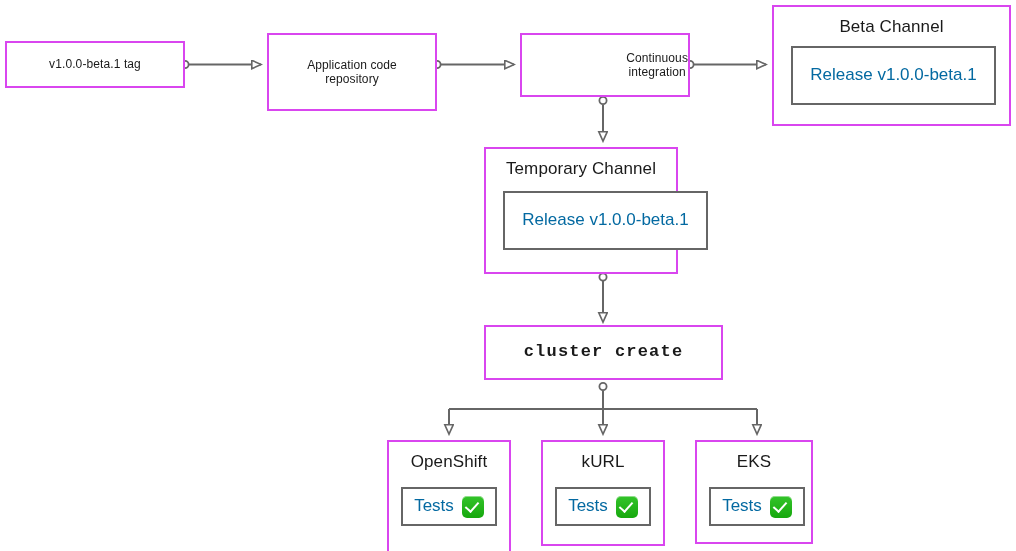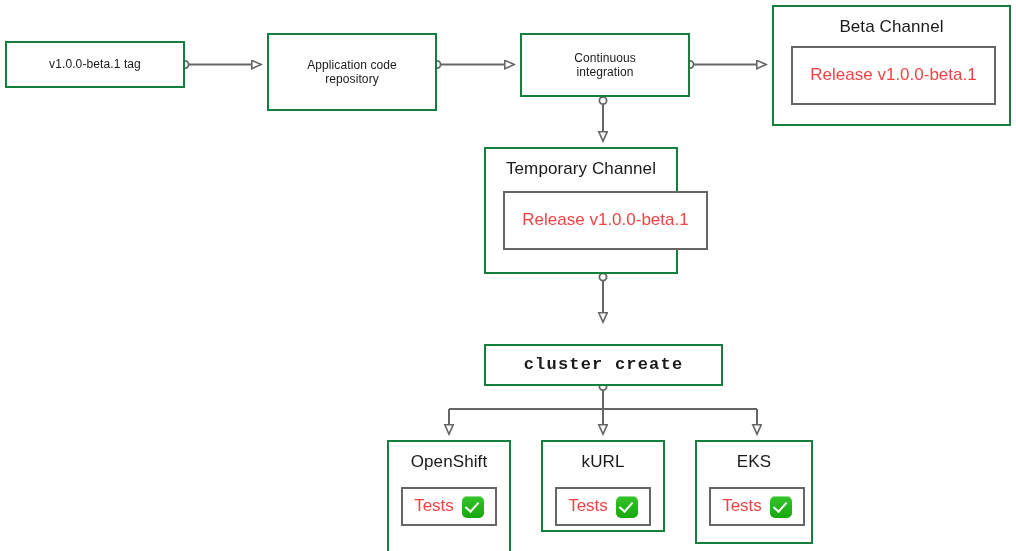--- a/index.html
+++ b/index.html
@@ -30,7 +30,7 @@
   .node {
     position: absolute;
     box-sizing: border-box;
-    border: 2px solid #15803d;
+    border: 2px solid #d946ef;
     background: #ffffff;
     display: flex;
     flex-direction: column;

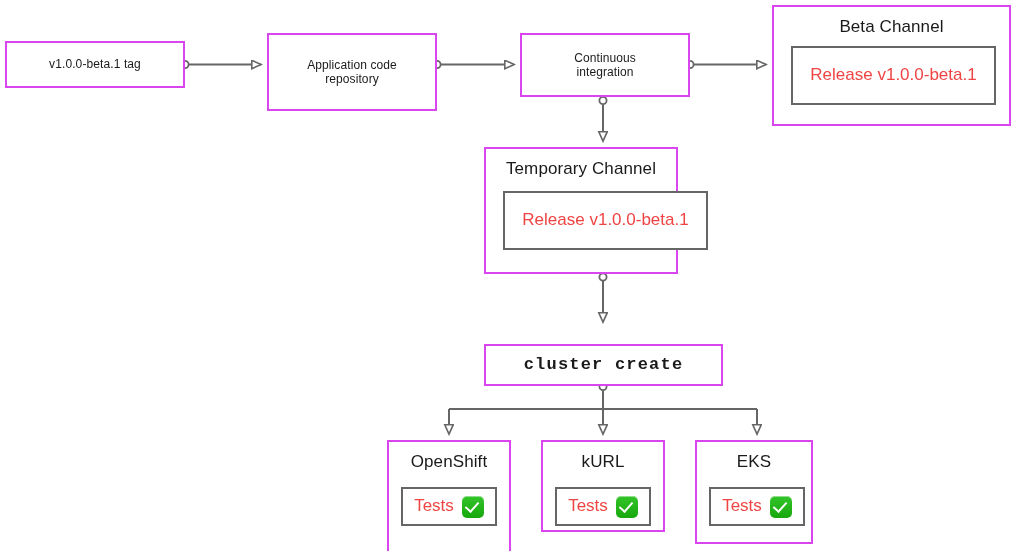--- a/index.html
+++ b/index.html
@@ -140,7 +140,7 @@
 repository</div>
   </div>
 
-  <div class="node" style="left:520px; top:33px; width:170px; height:64px;">
+  <div class="node" style="left:520px; top:33px; width:170px; height:64px;align-items:flex-end;">
     <div class="label">Continuous
 integration</div>
   </div>

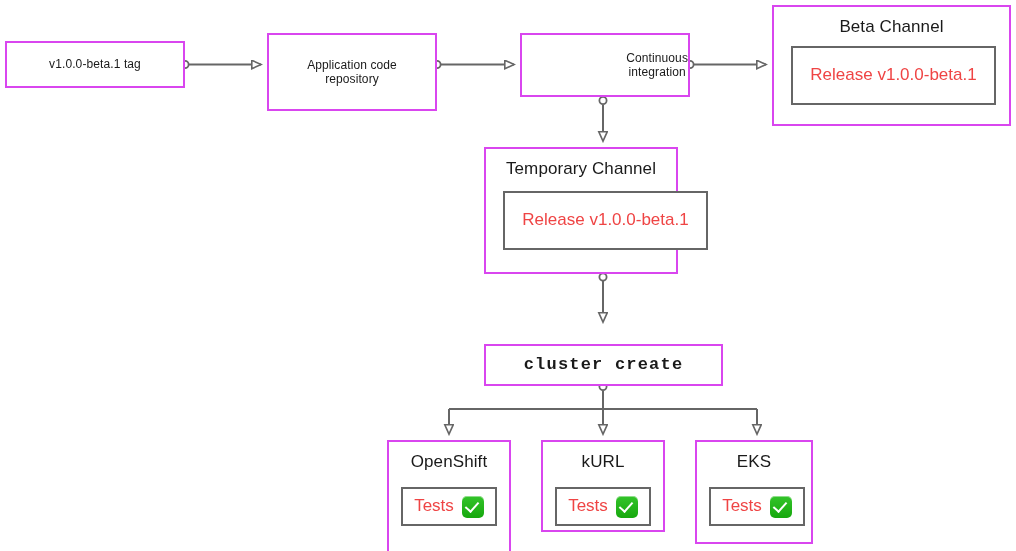--- a/index.html
+++ b/index.html
@@ -68,7 +68,7 @@
     align-items: center;
     justify-content: center;
     gap: 8px;
-    color: #ef4444;
+    color: #0369a1;
     font-size: 17px;
   }
   .check {

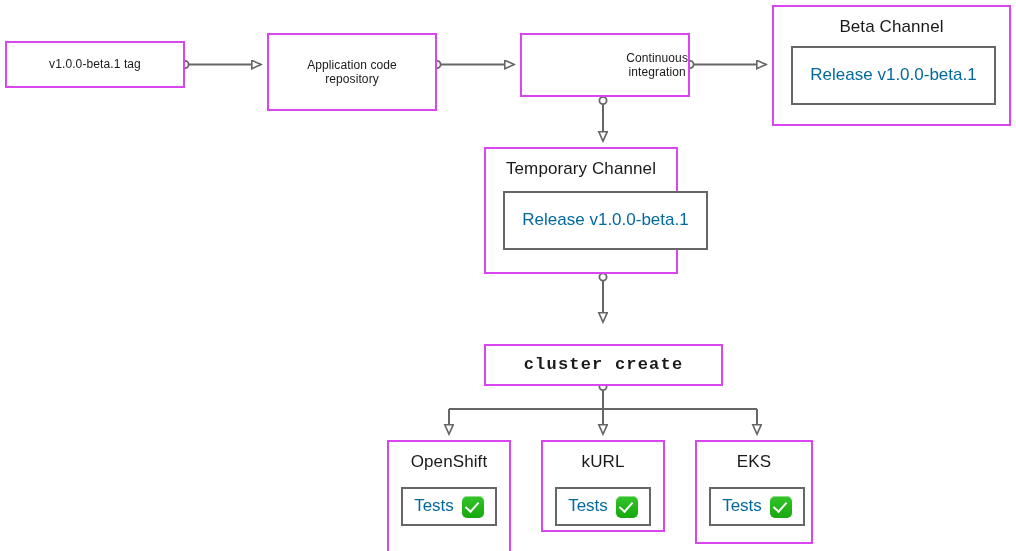--- a/index.html
+++ b/index.html
@@ -159,7 +159,7 @@
     </div>
   </div>
 
-  <div class="node mono" style="left:484px; top:344px; width:239px; height:42px;text-align:right;">
+  <div class="node mono" style="left:484px; top:325px; width:239px; height:55px;text-align:right;">
     <div class="label">cluster create</div>
   </div>
 

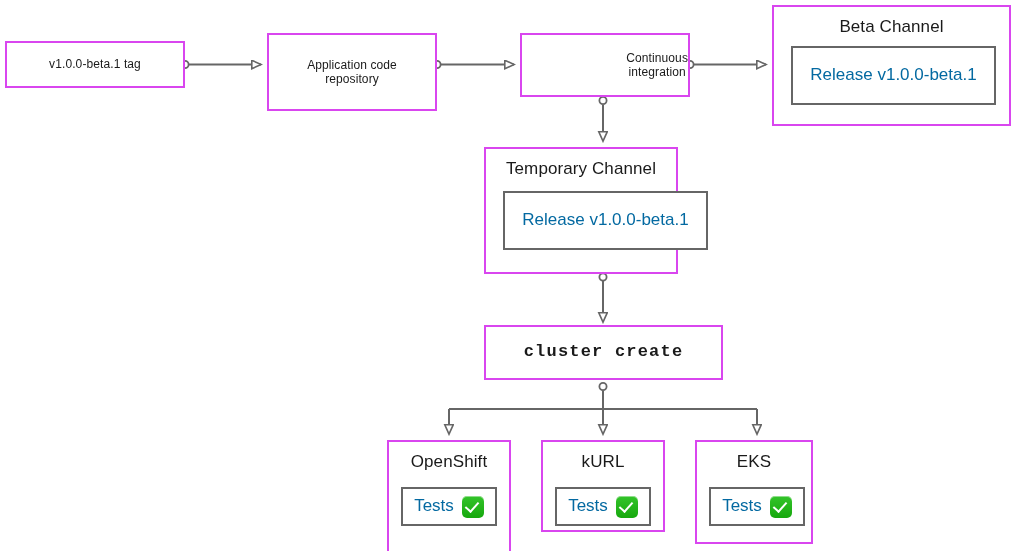--- a/index.html
+++ b/index.html
@@ -171,7 +171,7 @@
     </div>
   </div>
 
-  <div class="node container" style="left:541px; top:440px; width:124px; height:92px;">
+  <div class="node container" style="left:541px; top:440px; width:124px; height:106px;">
     <div class="label">kURL</div>
     <div class="inner" style="left:12px; top:45px; width:96px; height:39px;">
       <span>Tests</span>

